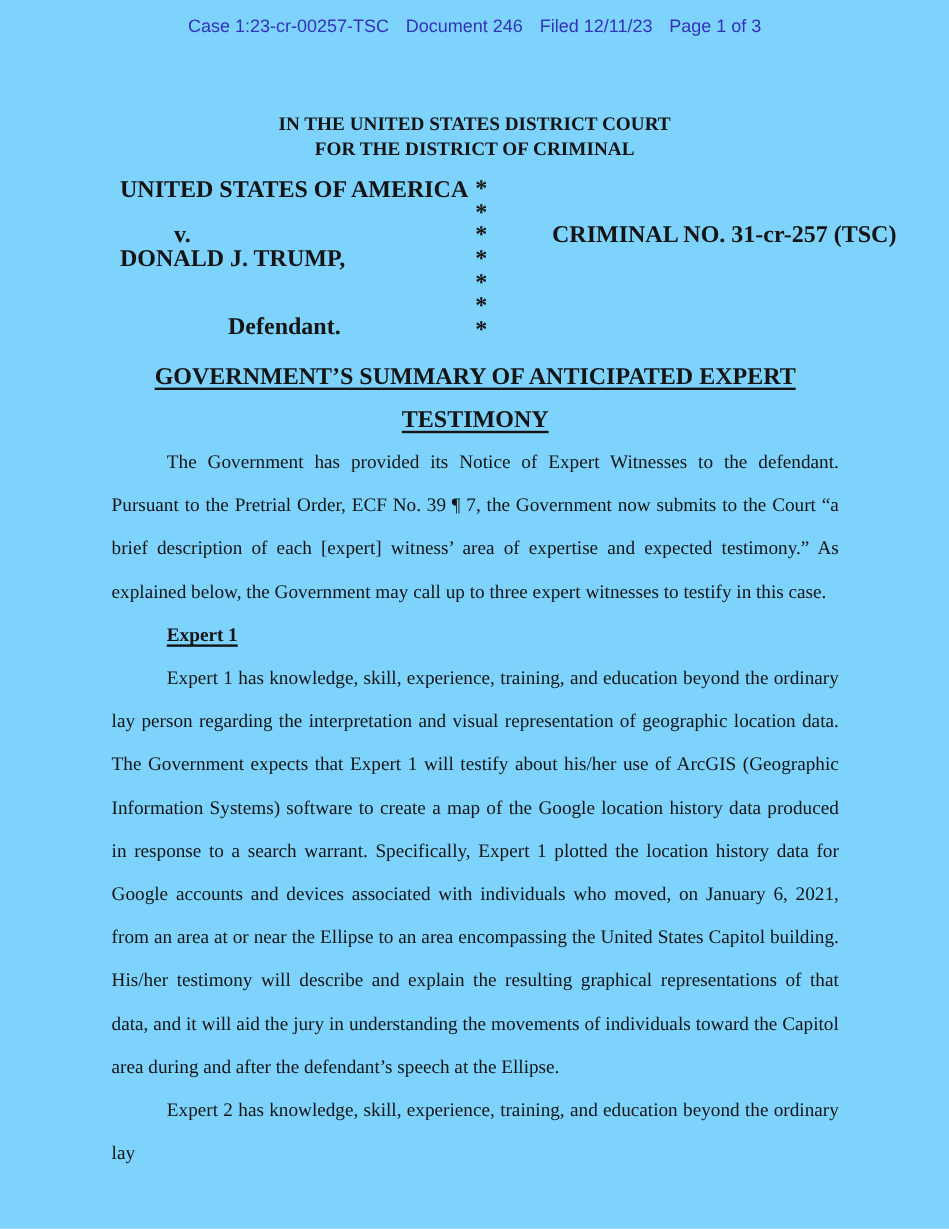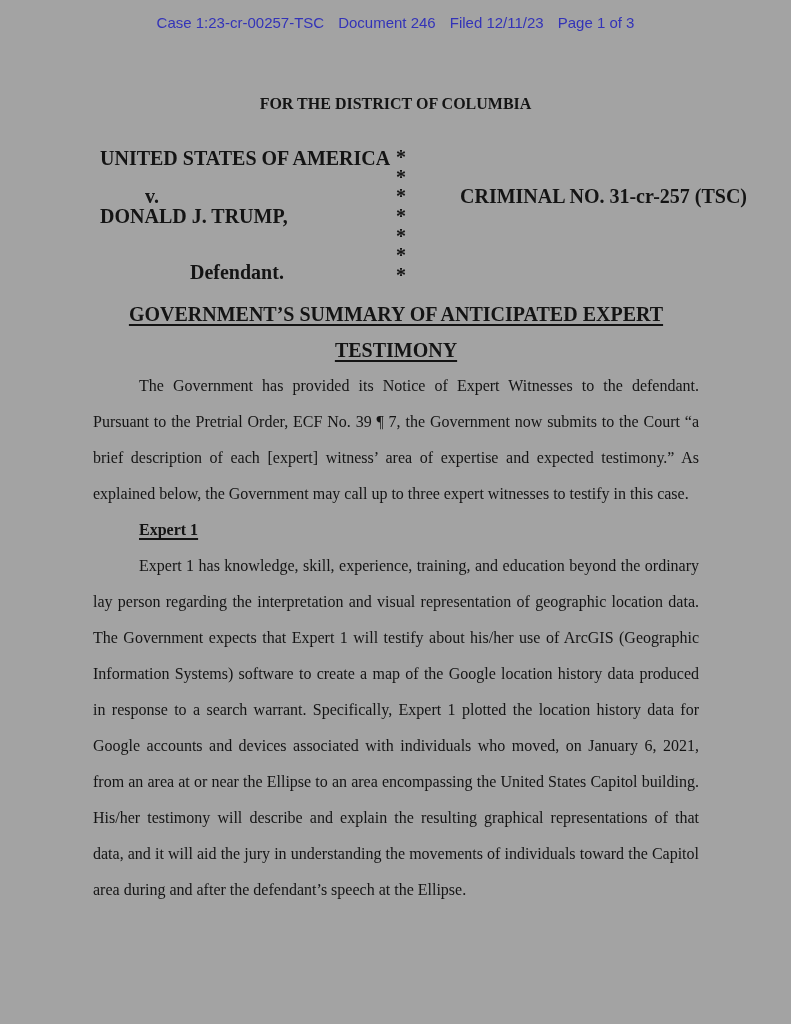--- a/index.html
+++ b/index.html
@@ -7,7 +7,7 @@
     position:relative;
     width:791px;height:1024px;
     margin:0 auto;
-    background:#a3a3a3;
+    background:#7dd3fc;
     overflow:hidden;
     font-family:"Liberation Serif", serif;
     color:#141414;

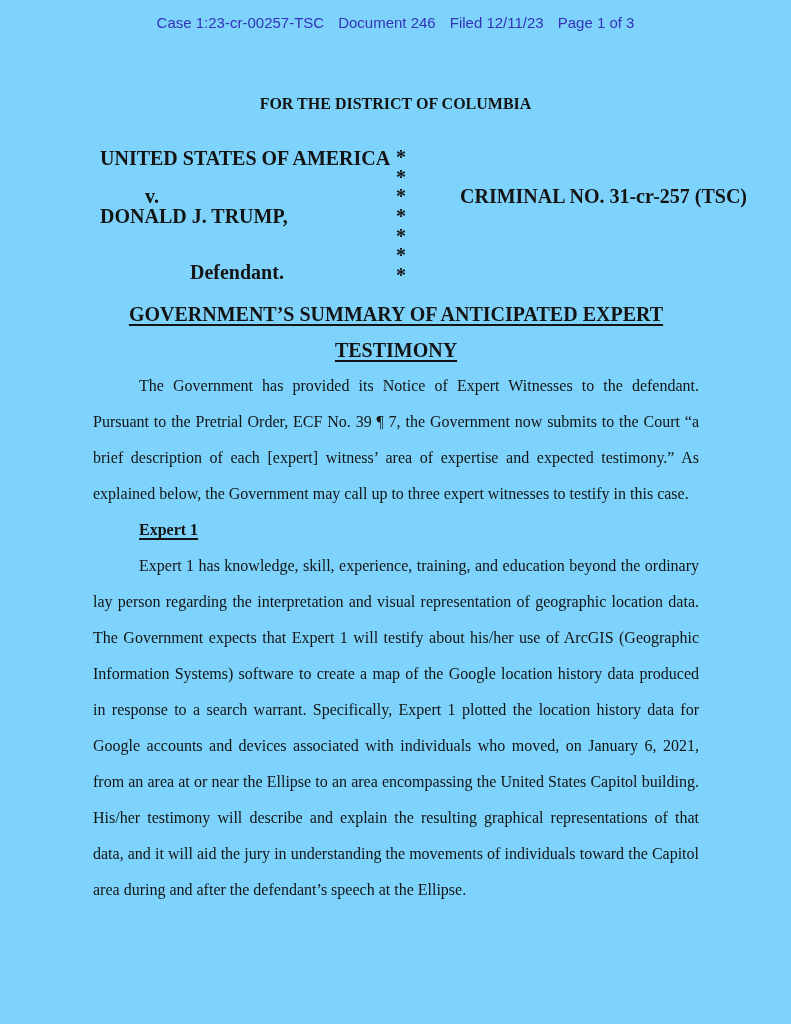--- a/index.html
+++ b/index.html
@@ -76,6 +76,7 @@
   </div>
 
   <div class="court">
+    <div>IN THE UNITED STATES DISTRICT COURT</div>
     <div>FOR THE DISTRICT OF COLUMBIA</div>
   </div>
 

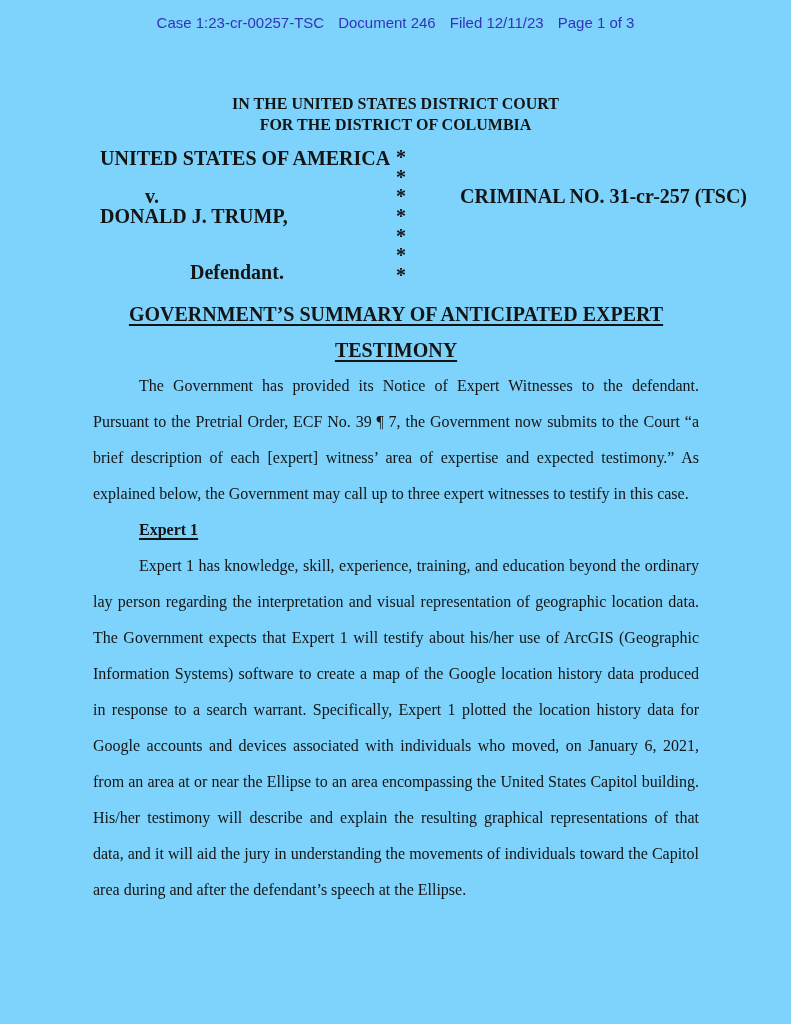--- a/index.html
+++ b/index.html
@@ -77,7 +77,7 @@
 
   <div class="court">
     <div>IN THE UNITED STATES DISTRICT COURT</div>
-    <div>FOR THE DISTRICT OF COLUMBIA</div>
+    <div>FOR THE DISTRICT OF CRIMINAL</div>
   </div>
 
   <div class="caption">

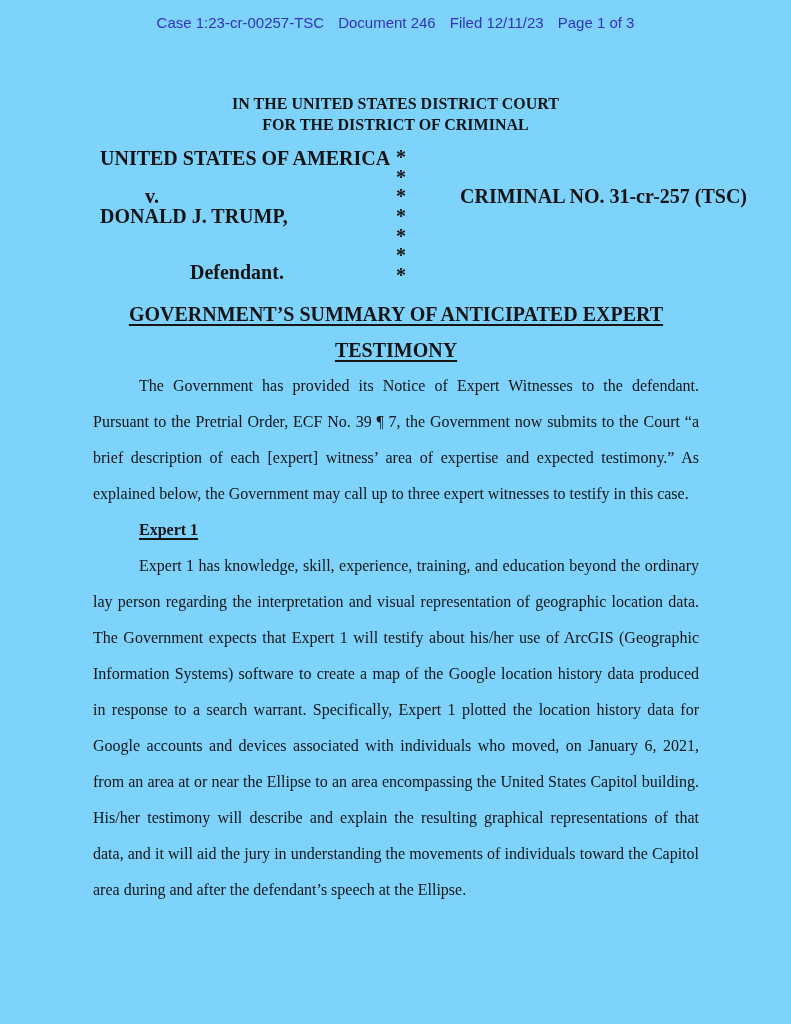--- a/index.html
+++ b/index.html
@@ -102,6 +102,7 @@
     <p class="para">The Government has provided its Notice of Expert Witnesses to the defendant. Pursuant to the Pretrial Order, ECF No. 39 ¶ 7, the Government now submits to the Court “a brief description of each [expert] witness’ area of expertise and expected testimony.”  As explained below, the Government may call up to three expert witnesses to testify in this case.</p>
     <p class="sub-head"><span>Expert 1</span></p>
     <p class="para">Expert 1 has knowledge, skill, experience, training, and education beyond the ordinary lay person regarding the interpretation and visual representation of geographic location data.  The Government expects that Expert 1 will testify about his/her use of ArcGIS (Geographic Information Systems) software to create a map of the Google location history data produced in response to a search warrant.  Specifically, Expert 1 plotted the location history data for Google accounts and devices associated with individuals who moved, on January 6, 2021, from an area at or near the Ellipse to an area encompassing the United States Capitol building.  His/her testimony will describe and explain the resulting graphical representations of that data, and it will aid the jury in understanding the movements of individuals toward the Capitol area during and after the defendant’s speech at the Ellipse.</p>
+    <p class="para">Expert 2 has knowledge, skill, experience, training, and education beyond the ordinary lay</p>
   </div>
 
 </div>

